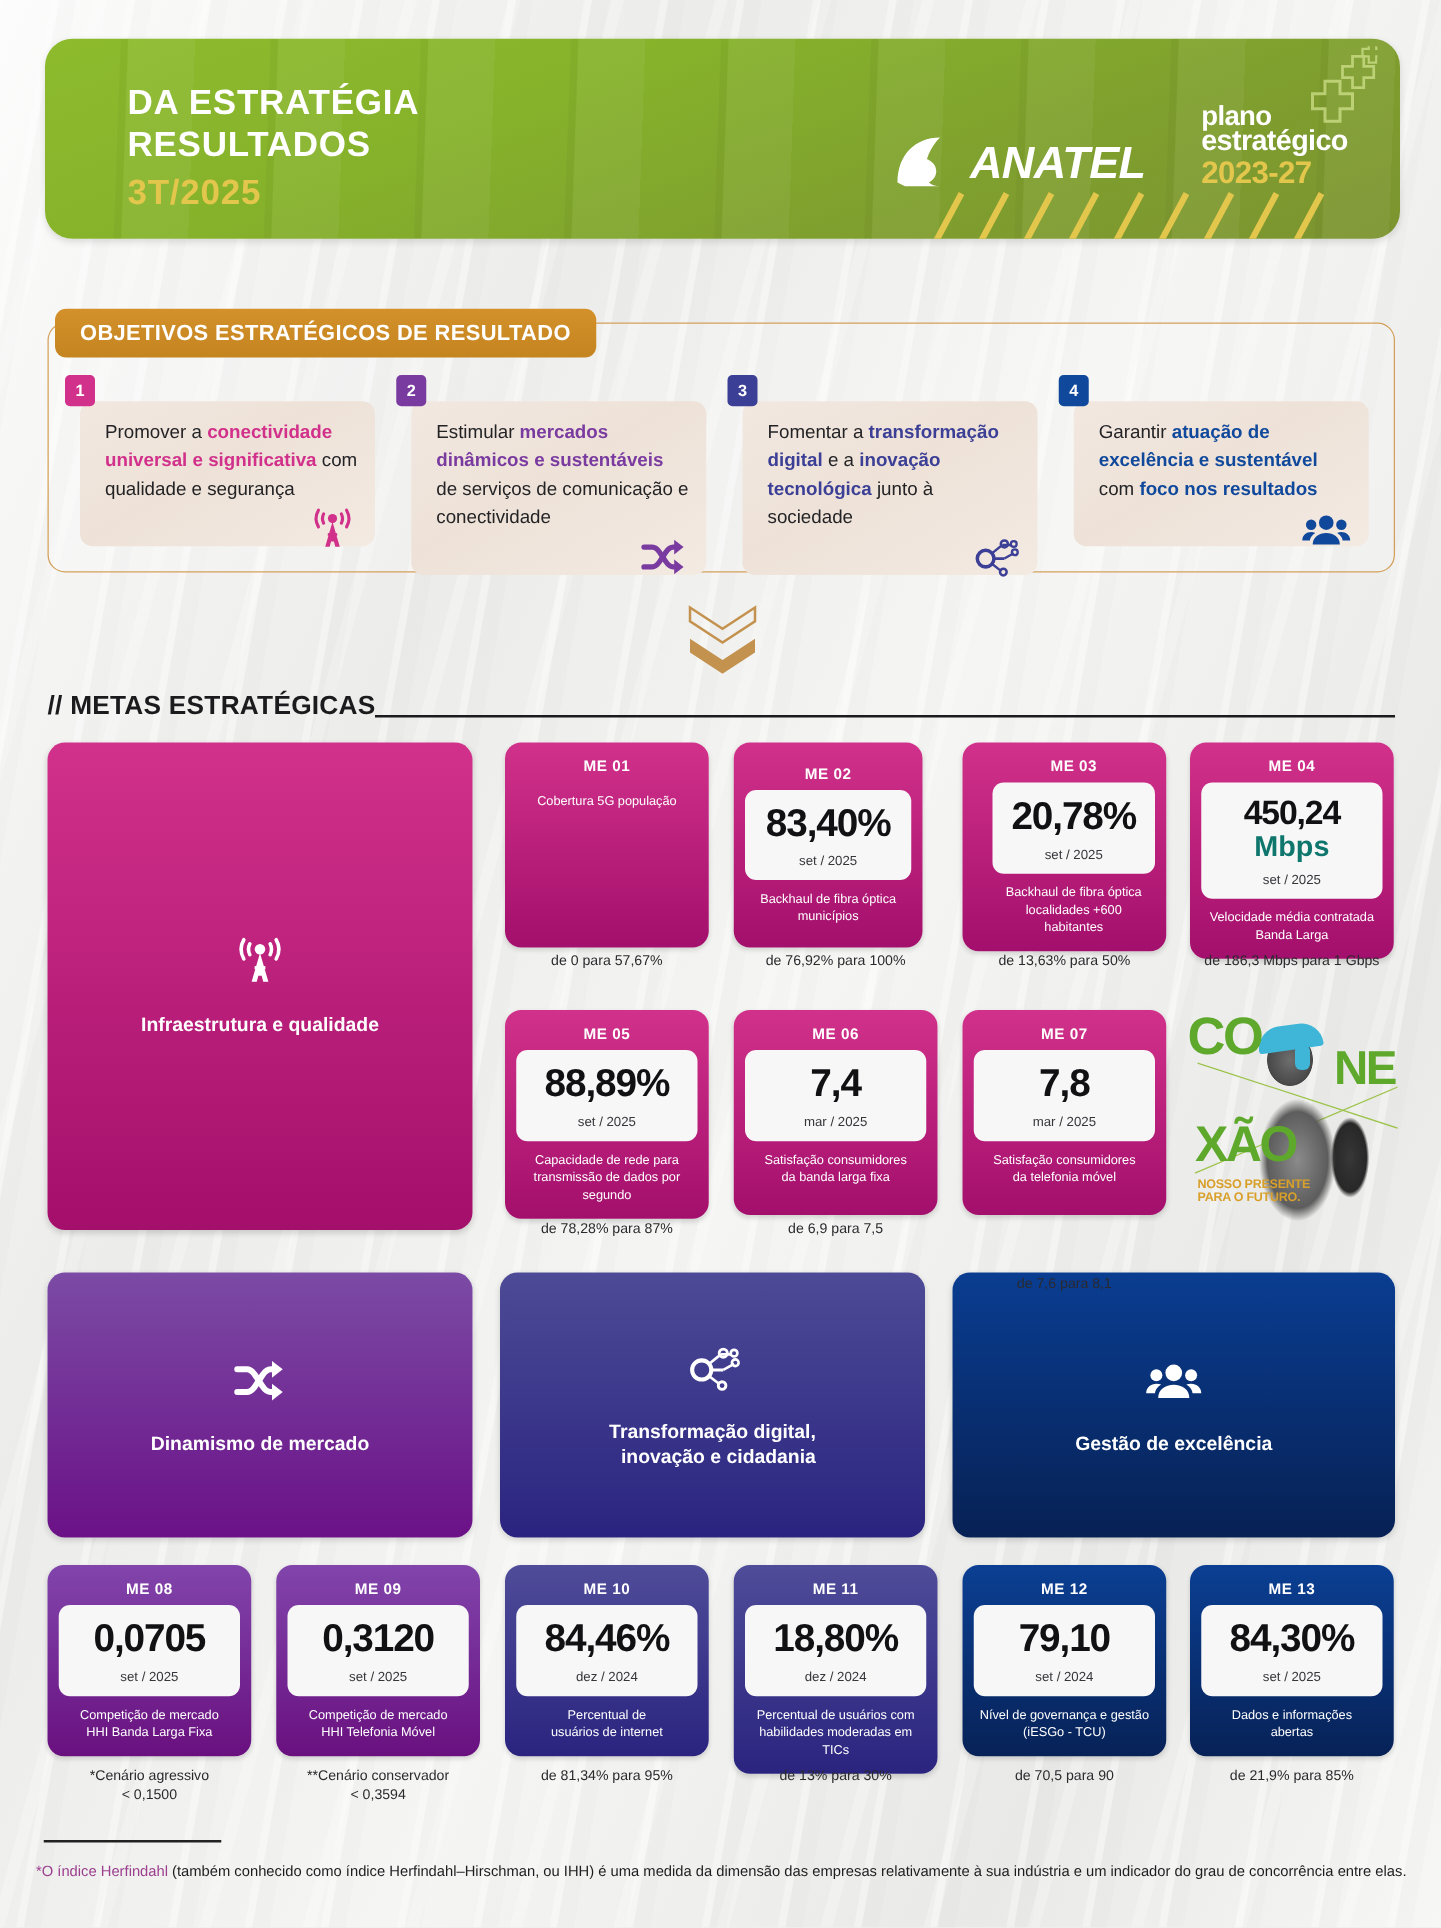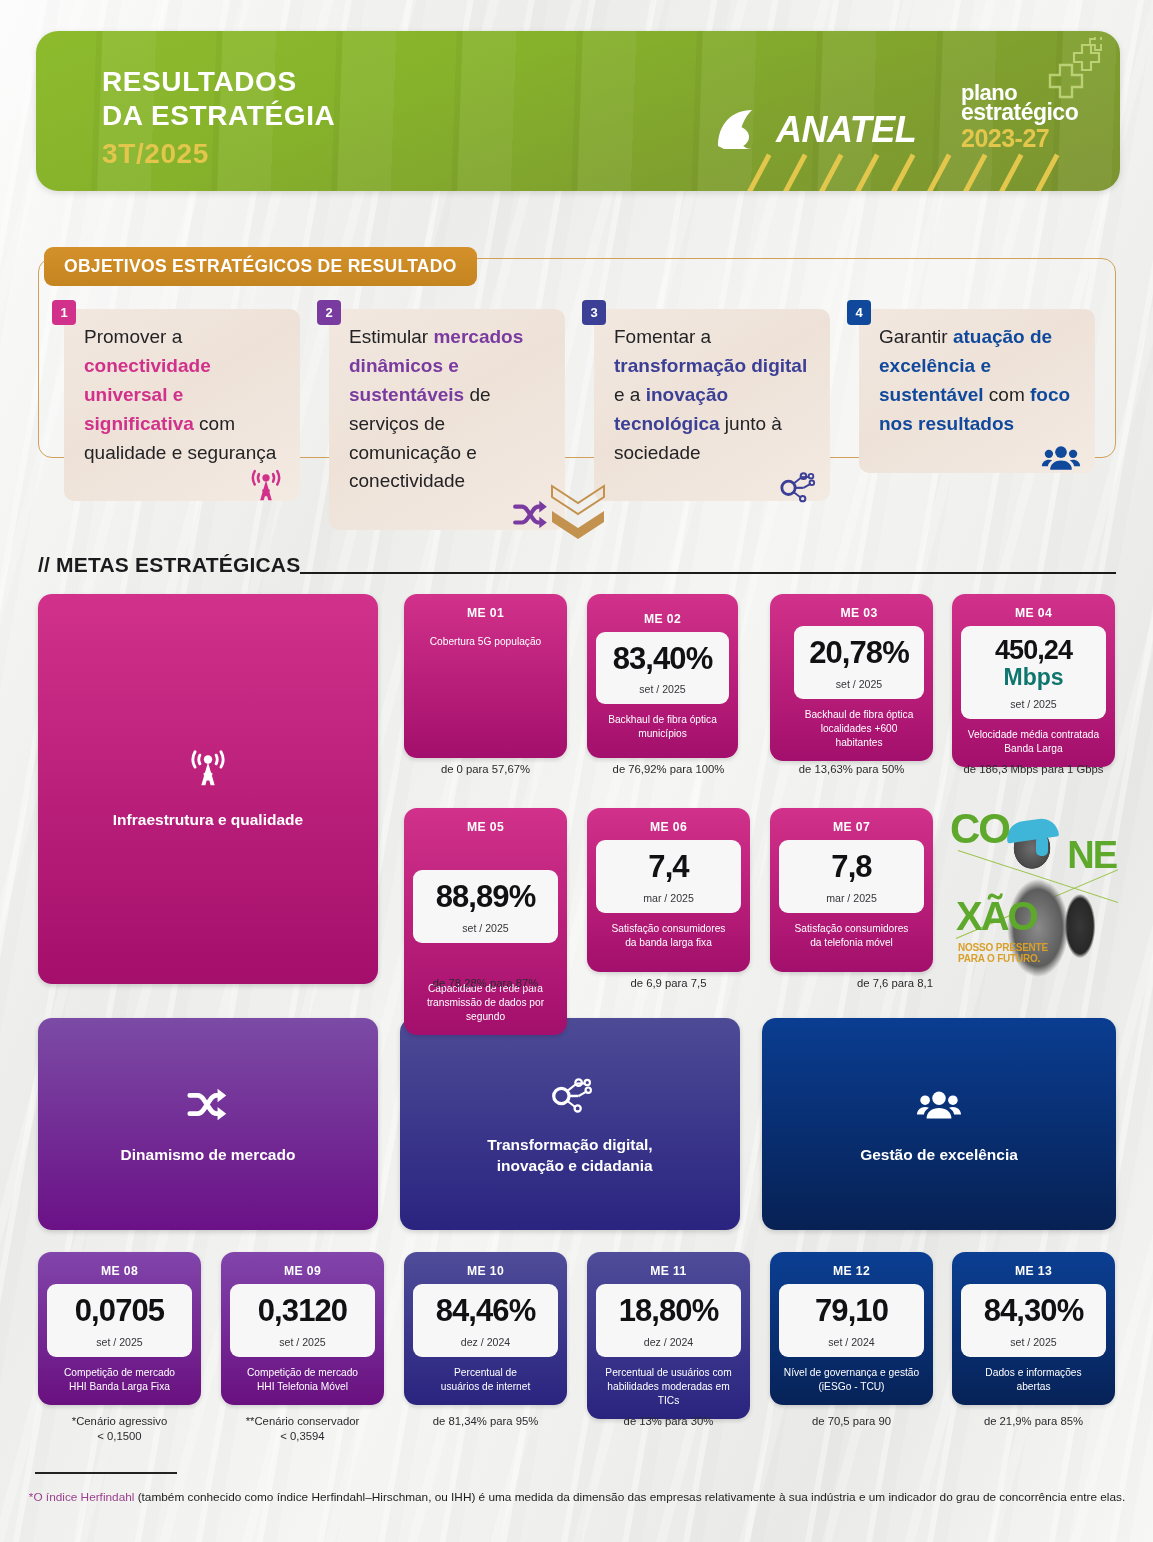--- a/index.html
+++ b/index.html
@@ -161,8 +161,8 @@
 
   <div class="header">
     <div class="hdr-title">
+      <div>DA ESTRATÉGIA</div>
       <div>RESULTADOS</div>
-      <div>DA ESTRATÉGIA</div>
     </div>
     <div class="hdr-period">3T/2025</div>
 

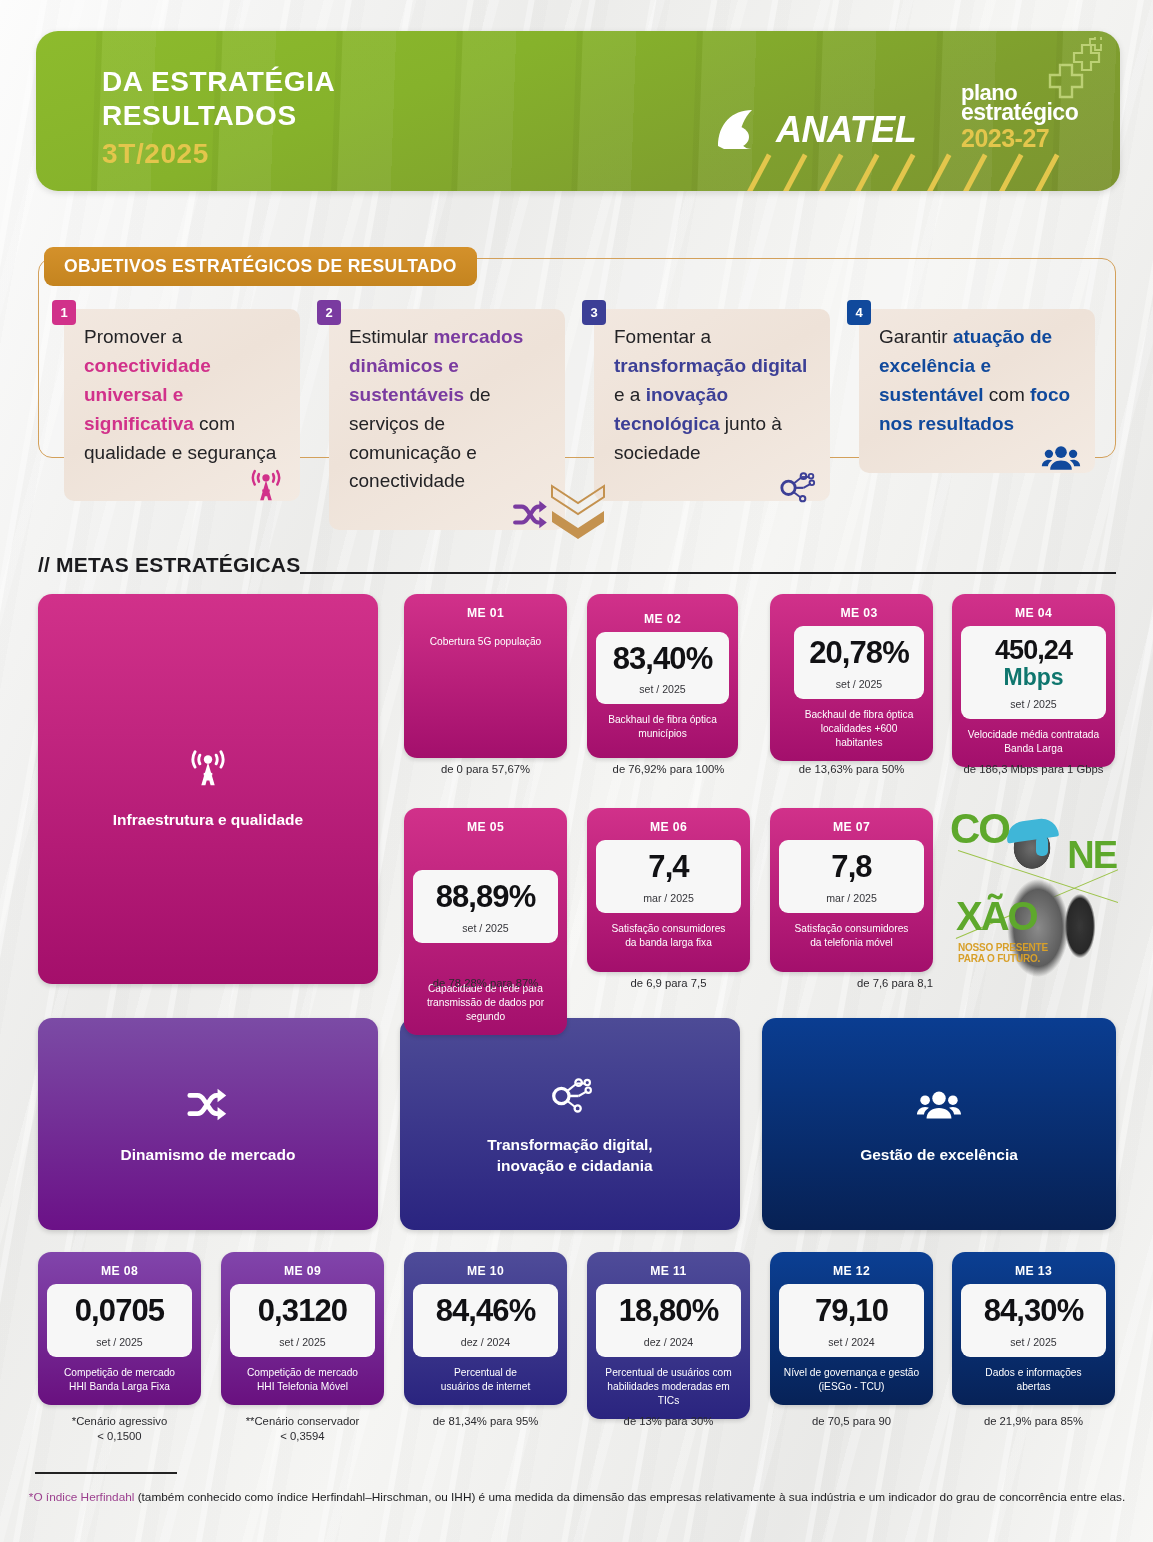--- a/index.html
+++ b/index.html
@@ -81,11 +81,11 @@
     display: flex; align-items: center; justify-content: center; z-index: 3;
   }
   .obj-body {
-    margin-left: 12px; margin-top: 9px;
+    margin-left: 12px; margin-top: 21px;
     background: linear-gradient(150deg, #f2e8e0 0%, #eee2d8 45%, #f3eae2 100%);
     border-radius: 10px; padding: 14px 14px 34px 20px;
     min-height: 112px; position: relative;
-    font-size: 19px; line-height: 1.52; color: #232326;
+    font-size: 15px; line-height: 1.52; color: #232326;
   }
   .obj-body b { font-weight: bold; }
   .obj-icon { position:absolute; right: 14px; bottom: -14px; }

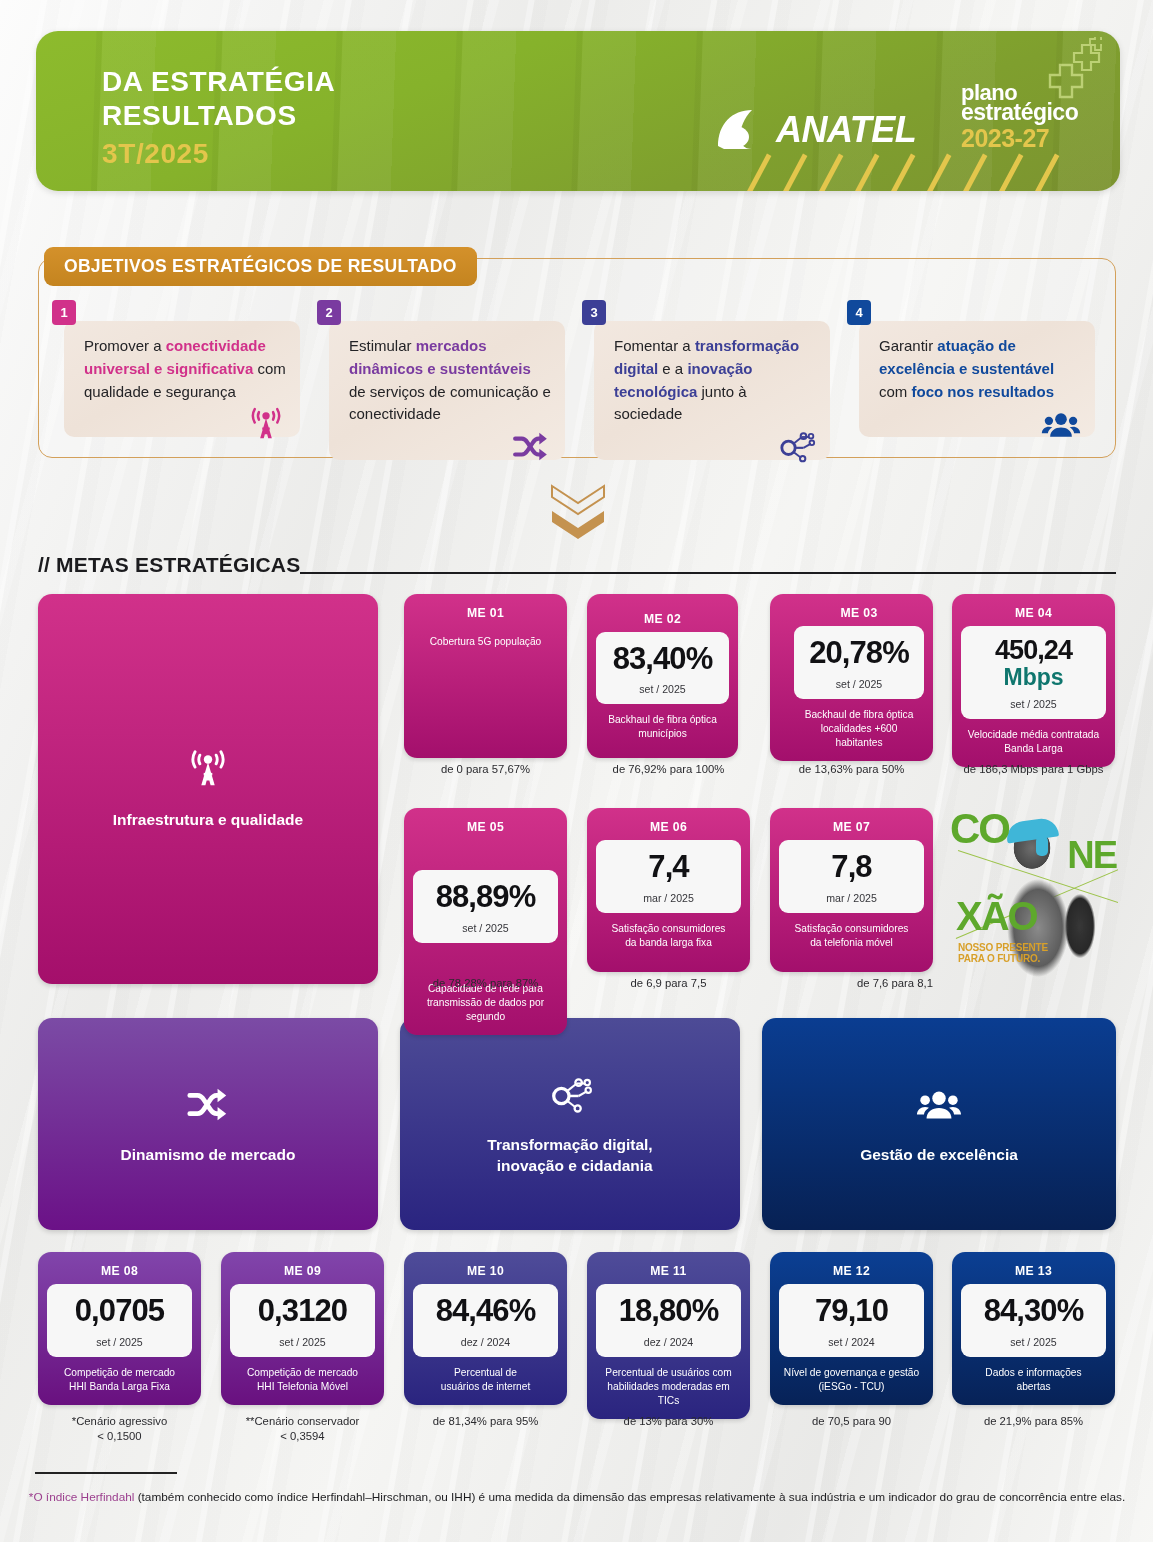--- a/index.html
+++ b/index.html
@@ -383,7 +383,7 @@
       <div class="me-foot" style="left: 952px; top: 762px; width: 163px;">
         <div>de 186,3 Mbps para 1 Gbps</div>
       </div>
-      <div class="me-card" style="left: 404px; top: 808px; width: 163px; min-height: 164px; background: linear-gradient(rgb(209, 49, 138) 0%, rgb(163, 15, 108) 100%); gap: 30px;">
+      <div class="me-card" style="left: 404px; top: 808px; width: 163px; min-height: 164px; background: linear-gradient(rgb(209, 49, 138) 0%, rgb(163, 15, 108) 100%);">
         <div class="me-code">ME 05</div>
      <div class="me-white">
        <div class="me-value">88,89%</div>

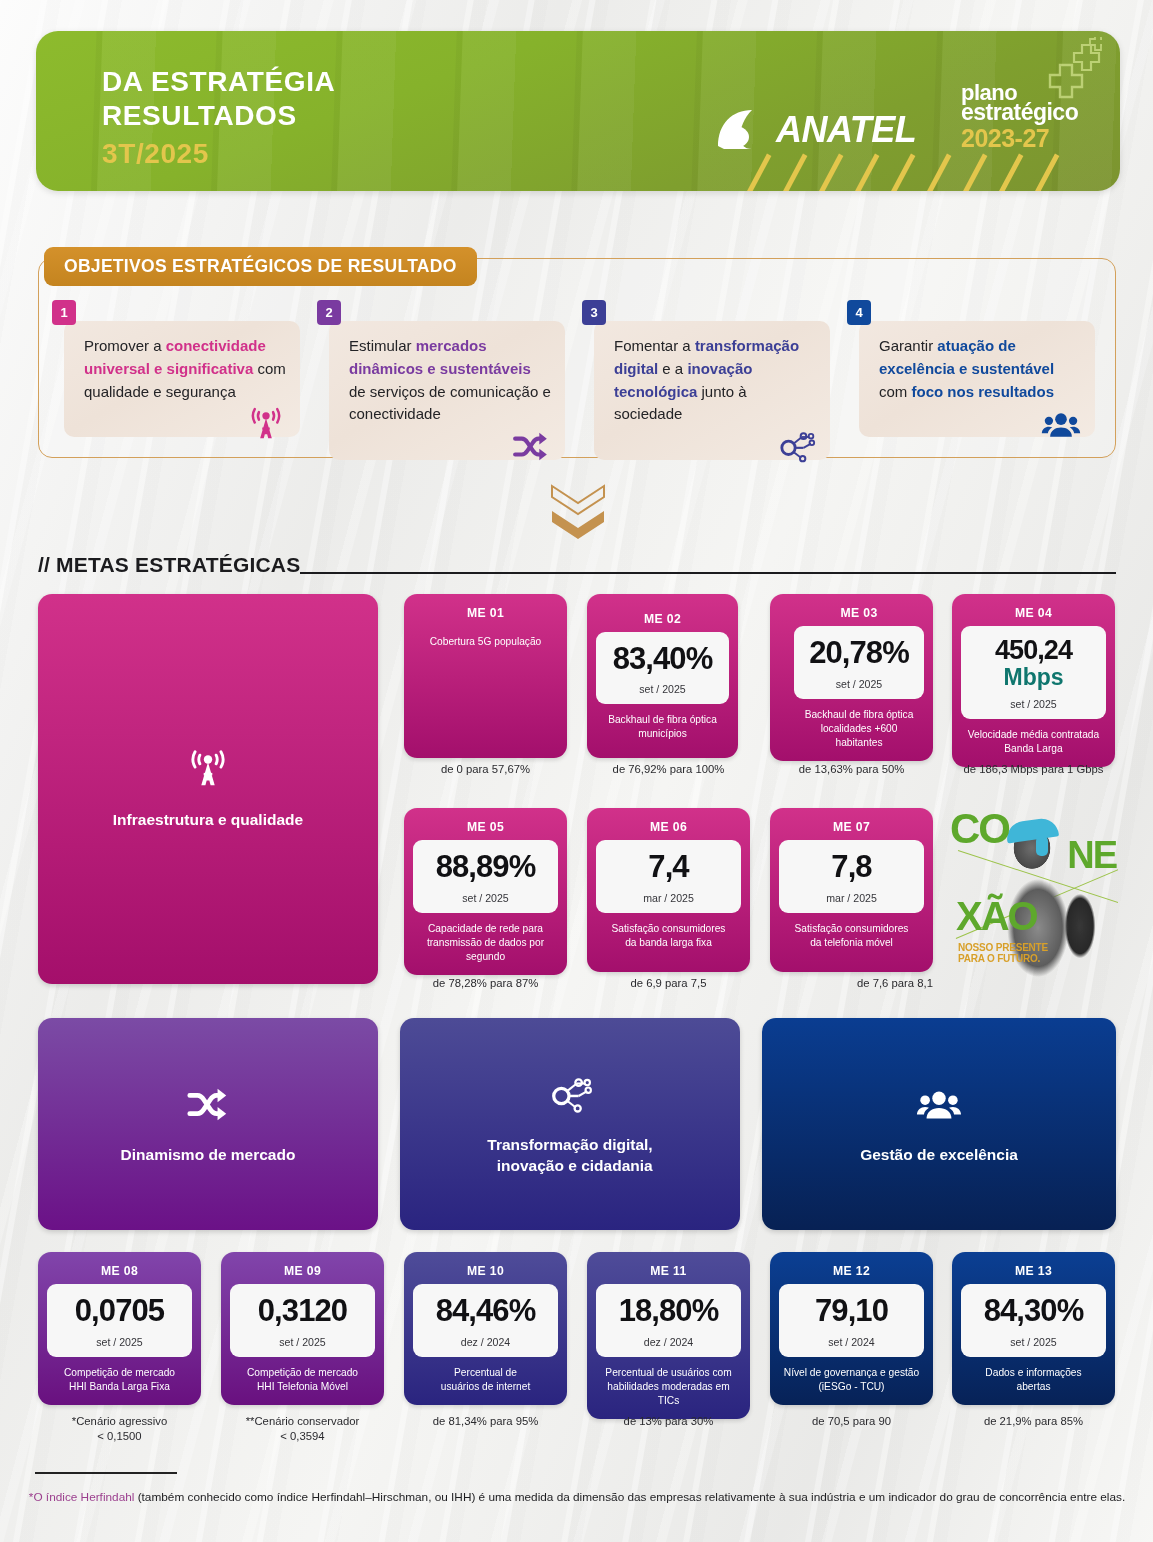--- a/index.html
+++ b/index.html
@@ -425,7 +425,7 @@
           <div>da telefonia móvel</div>
         </div>
       </div>
-      <div class="me-foot" style="left: 770px; top: 976px; width: 163px; text-align: right;">
+      <div class="me-foot" style="left: 770px; top: 1020px; width: 163px;">
         <div>de 7,6 para 8,1</div>
       </div>
       <div class="me-card" style="left: 38px; top: 1252px; width: 163px; min-height: 150px; background: linear-gradient(rgb(129, 69, 171) 0%, rgb(105, 16, 127) 100%);">

